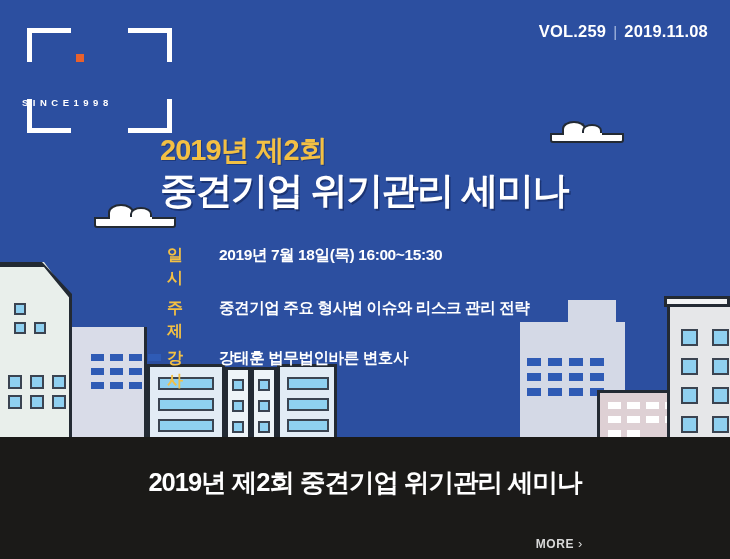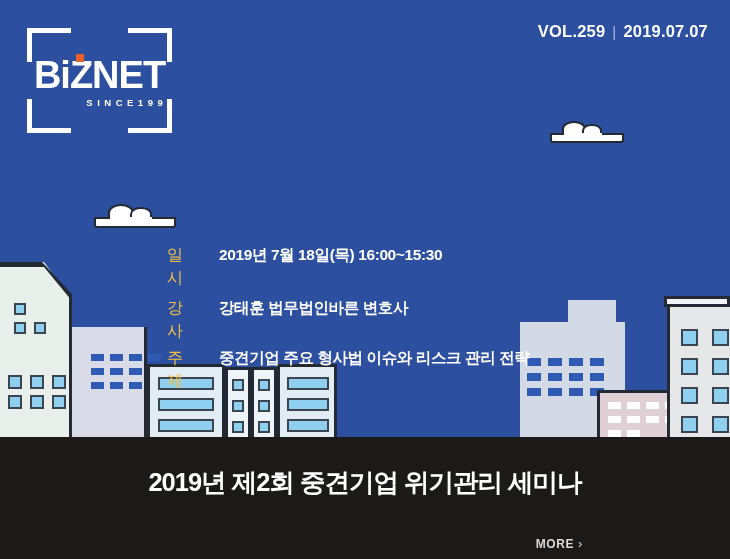--- a/index.html
+++ b/index.html
@@ -325,7 +325,7 @@
     <div class="volbar">
       <span>VOL.259</span>
       <span class="sep">|</span>
-      <span>2019.07.07</span>
+      <span>2019.11.08</span>
     </div>
 
     <div class="headline">

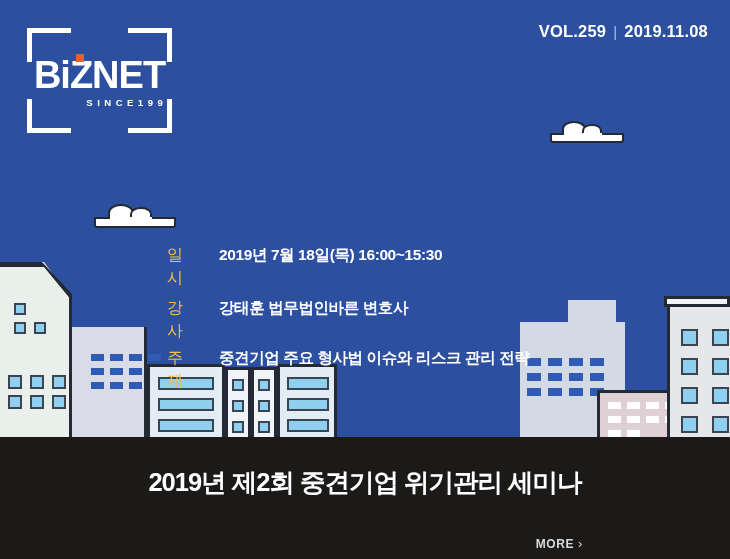--- a/index.html
+++ b/index.html
@@ -317,7 +317,6 @@
         <i class="bk-br-h"></i>
           <i class="bk-br-v"></i>
       </div>
-      <div class="logo-word">BiZNET</div>
       <div class="logo-dot"></div>
       <div class="logo-since">SINCE1998</div>
     </div>

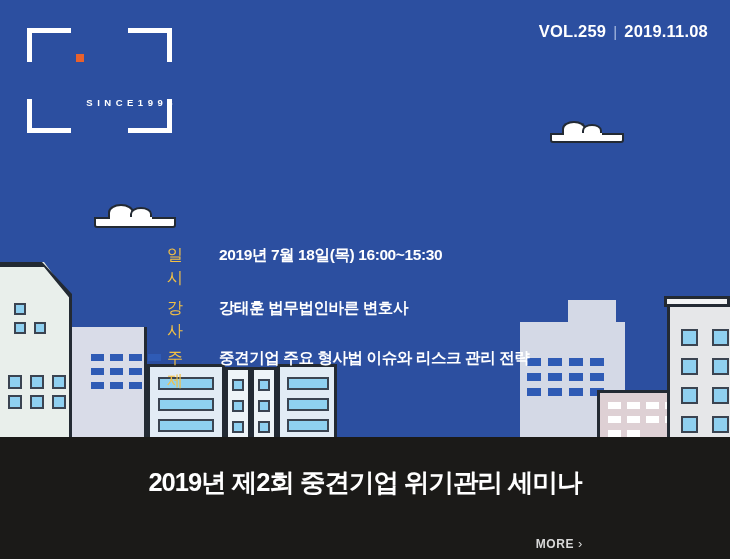--- a/index.html
+++ b/index.html
@@ -52,7 +52,7 @@
   }
   .logo-since {
     position:absolute; left:-5px; top:69px; width:155px;
-    text-align:right;
+    text-align:left;
     font-size:9.5px; font-weight:bold; color:#ffffff;
     letter-spacing:4.5px;
     font-family:"Liberation Sans", sans-serif;

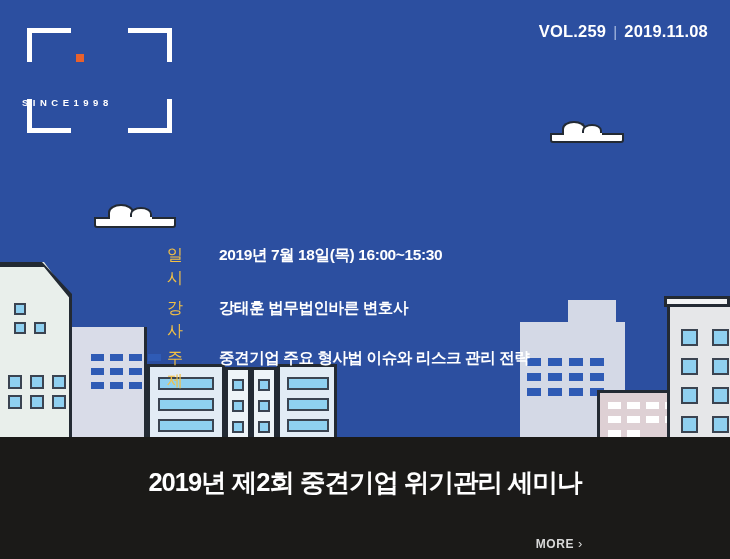--- a/index.html
+++ b/index.html
@@ -328,6 +328,7 @@
     </div>
 
     <div class="headline">
+      <div class="hl-year">2019년 제2회</div>
     </div>
 
     <div class="info">

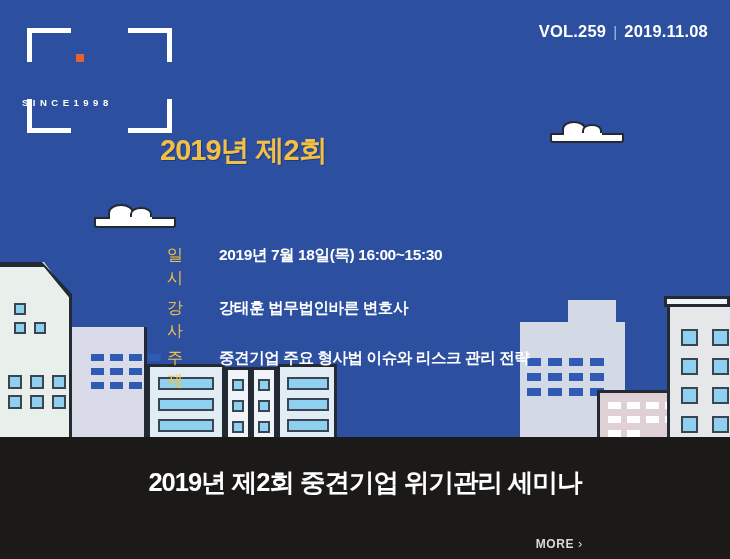--- a/index.html
+++ b/index.html
@@ -329,6 +329,7 @@
 
     <div class="headline">
       <div class="hl-year">2019년 제2회</div>
+      <div class="hl-main">중견기업 위기관리 세미나</div>
     </div>
 
     <div class="info">

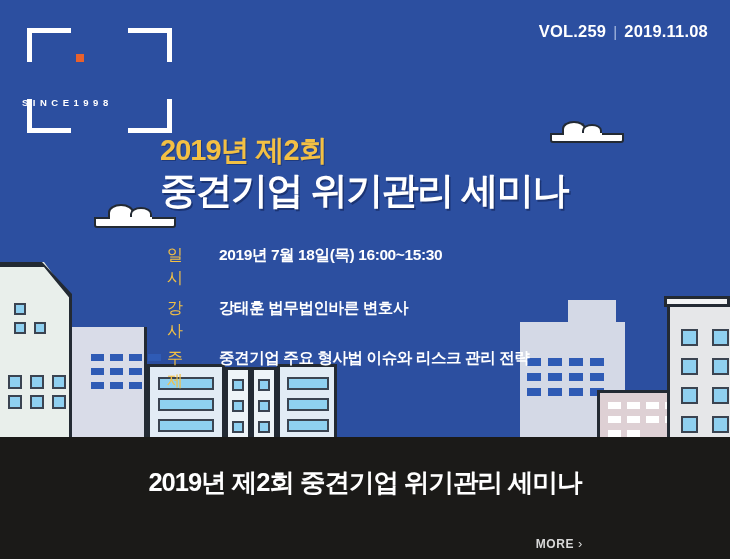--- a/index.html
+++ b/index.html
@@ -101,7 +101,7 @@
   }
   .info-label {
     width:52px; flex:0 0 52px;
-    color:#f3c044; font-size:16px; font-weight:normal;
+    color:#f3c044; font-size:16px; font-weight:bold;
     letter-spacing:6px;
   }
   .info-value {

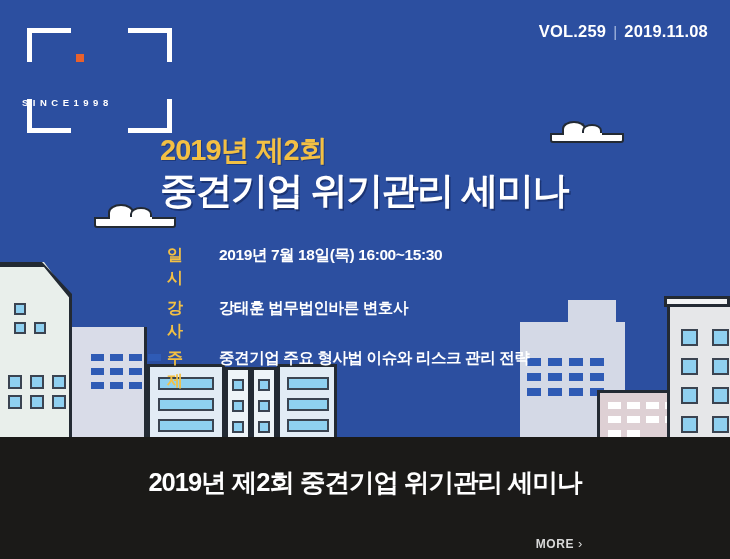--- a/index.html
+++ b/index.html
@@ -340,12 +340,12 @@
       <div class="info-row">
       </div>
       <div class="info-row">
+        <span class="info-label">주 제</span>
+        <span class="info-value">중견기업 주요 형사법 이슈와 리스크 관리 전략</span>
+      </div>
+      <div class="info-row">
         <span class="info-label">강 사</span>
         <span class="info-value">강태훈 법무법인바른 변호사</span>
-      </div>
-      <div class="info-row">
-        <span class="info-label">주 제</span>
-        <span class="info-value">중견기업 주요 형사법 이슈와 리스크 관리 전략</span>
       </div>
     </div>
 

